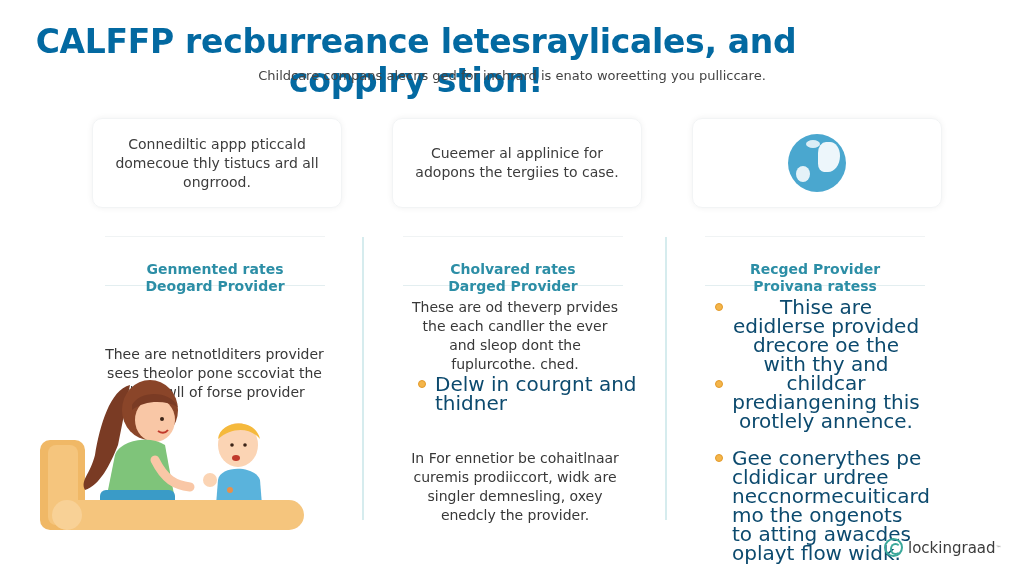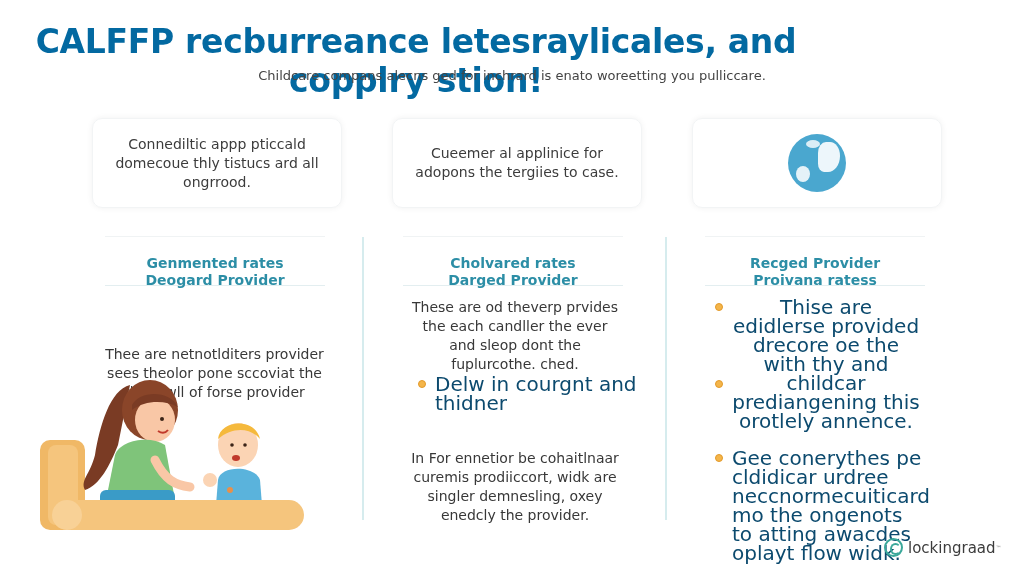--- a/index.html
+++ b/index.html
@@ -42,7 +42,7 @@
       position: absolute; top: 236px; height: 50px; width: 220px;
       border-top: 1px solid #f0f3f4; border-bottom: 1px solid #e3eef0;
       text-align: center; font-weight: bold; font-size: 14px; line-height: 17px;
-      color: #2c8ea6; padding-top: 18px;
+      color: #2c8ea6; padding-top: 24px;
     }
     .col-head.h1 { left: 105px; }
     .col-head.h2 { left: 403px; }

